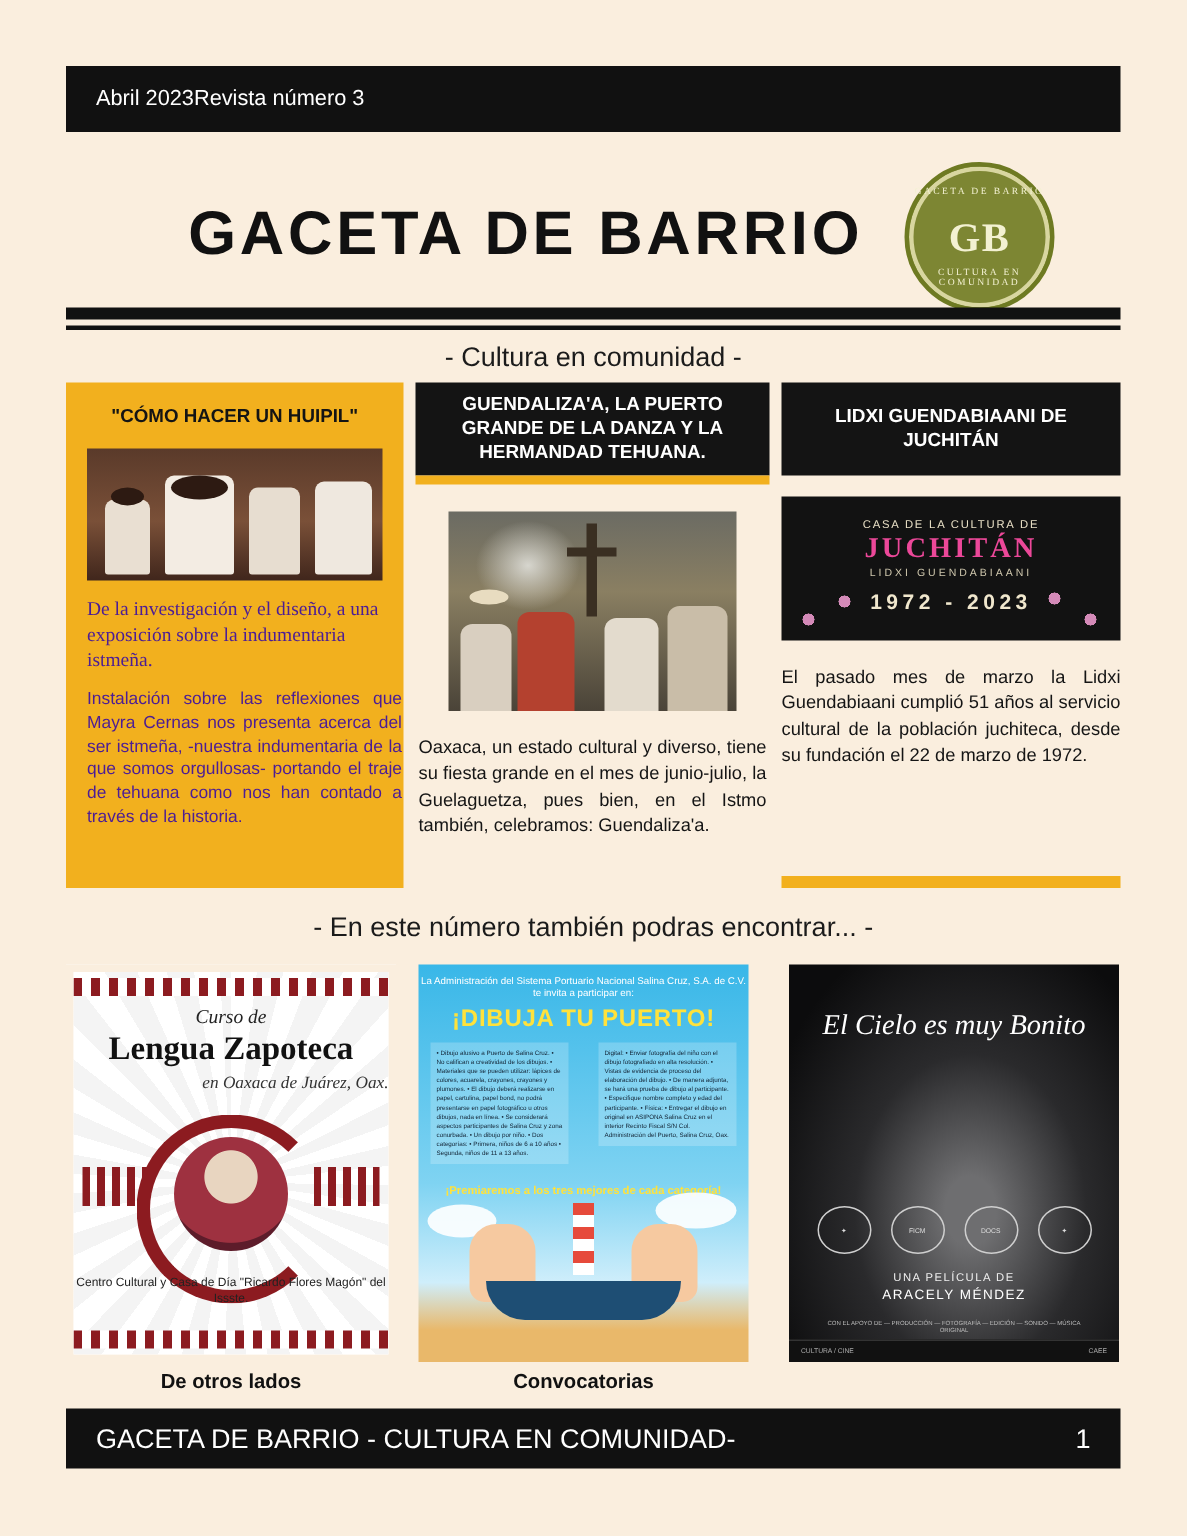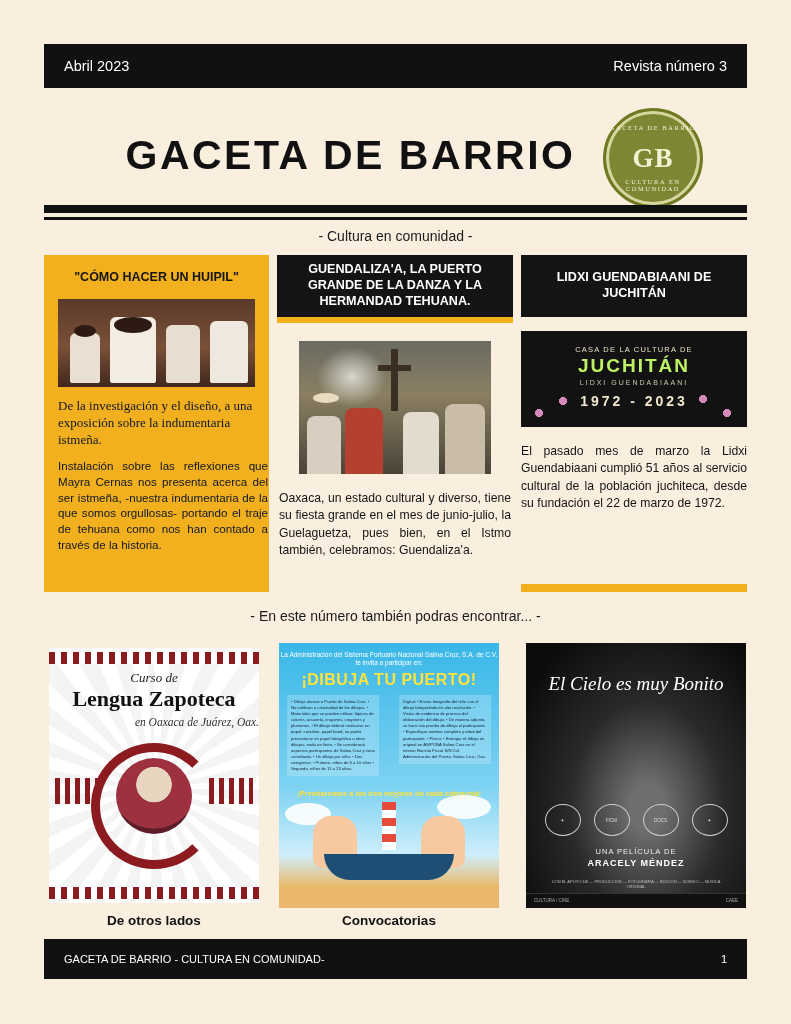--- a/index.html
+++ b/index.html
@@ -34,7 +34,7 @@
     color: #ffffff;
     display: flex;
     align-items: center;
-    justify-content: space-between;
+    justify-content: flex-start;
     padding: 0 20px;
     box-sizing: border-box;
     font-size: 14.5px;

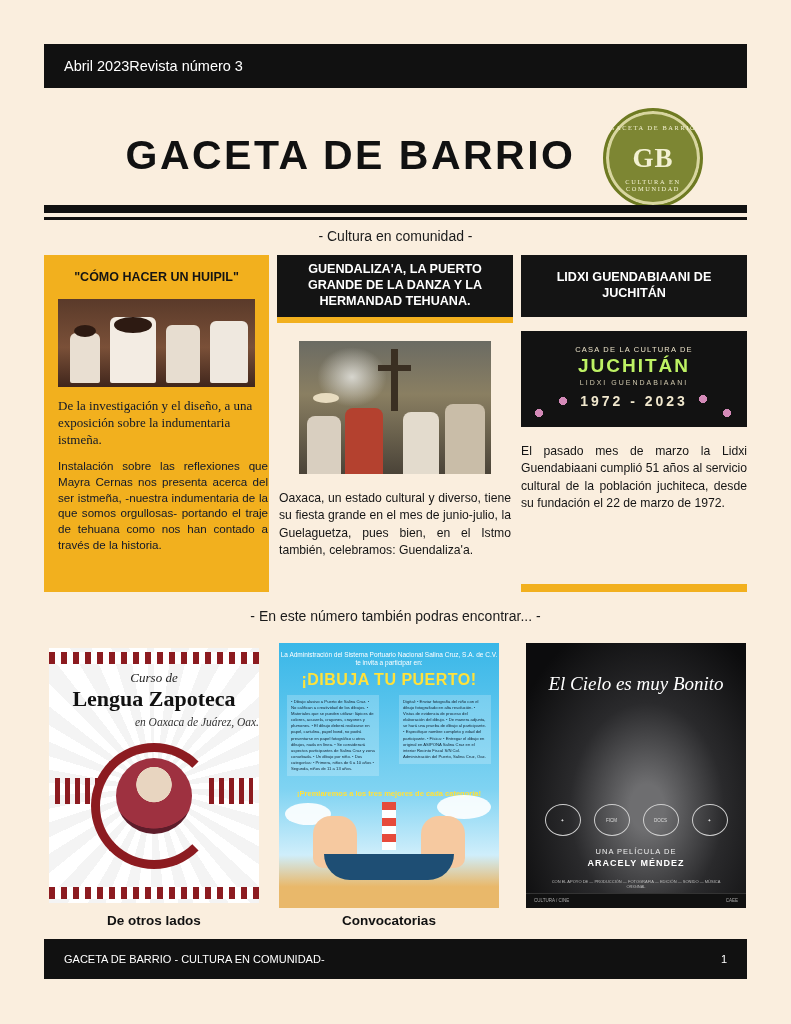--- a/index.html
+++ b/index.html
@@ -114,7 +114,7 @@
     left: 44px;
     width: 703px;
     text-align: center;
-    font-size: 14px;
+    font-size: 18px;
     font-family: "Liberation Sans", sans-serif;
     color: #1b1b1b;
   }

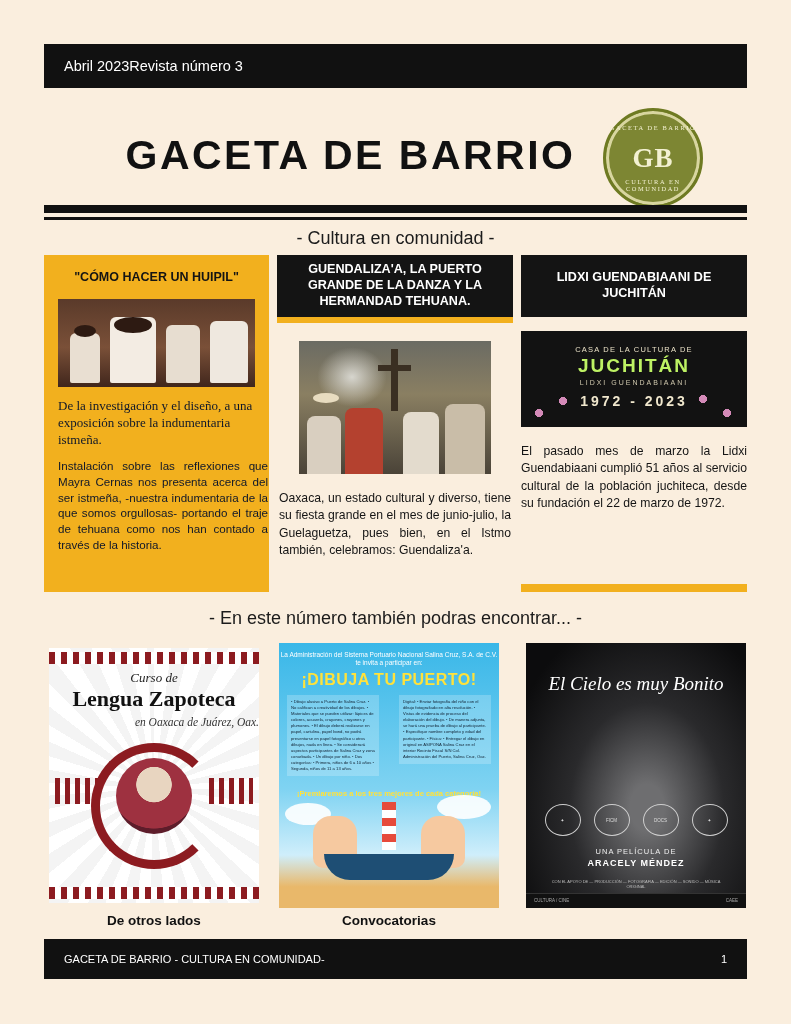--- a/index.html
+++ b/index.html
@@ -255,7 +255,7 @@
   }
   .col3 .photo .l2 {
     position:absolute; top:24px; left:0; width:100%; text-align:center;
-    font-size:19px; font-weight:700; letter-spacing:2px; color:#bef264;
+    font-size:19px; font-weight:700; letter-spacing:2px; color:#ec4899;font-family:Liberation Serif, serif;
   }
   .col3 .photo .l3 {
     position:absolute; top:48px; left:0; width:100%; text-align:center;

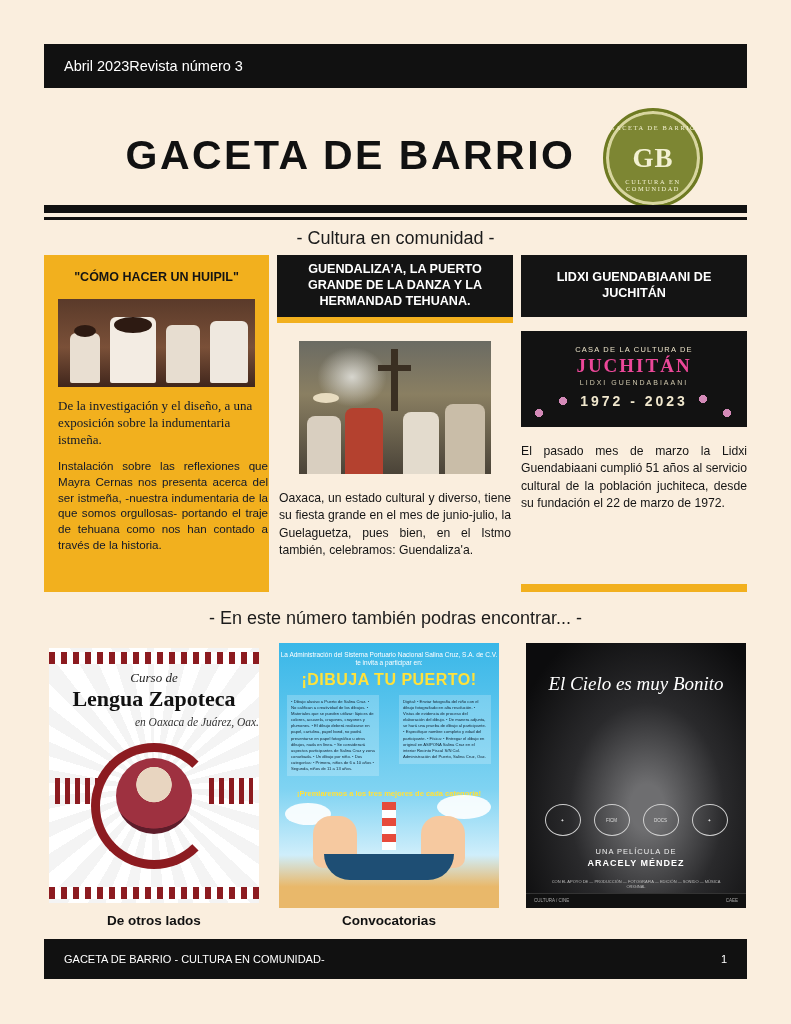--- a/index.html
+++ b/index.html
@@ -171,7 +171,7 @@
     padding: 10px 1px 0 14px;
     font-size: 12.4px;
     line-height: 1.32;
-    color: #0f172a;
+    color: #4c1d95;
     font-family: "Liberation Serif", serif;
   }
   .col1 .body p.lead { margin: 0 0 10px 0; font-size: 13px; }

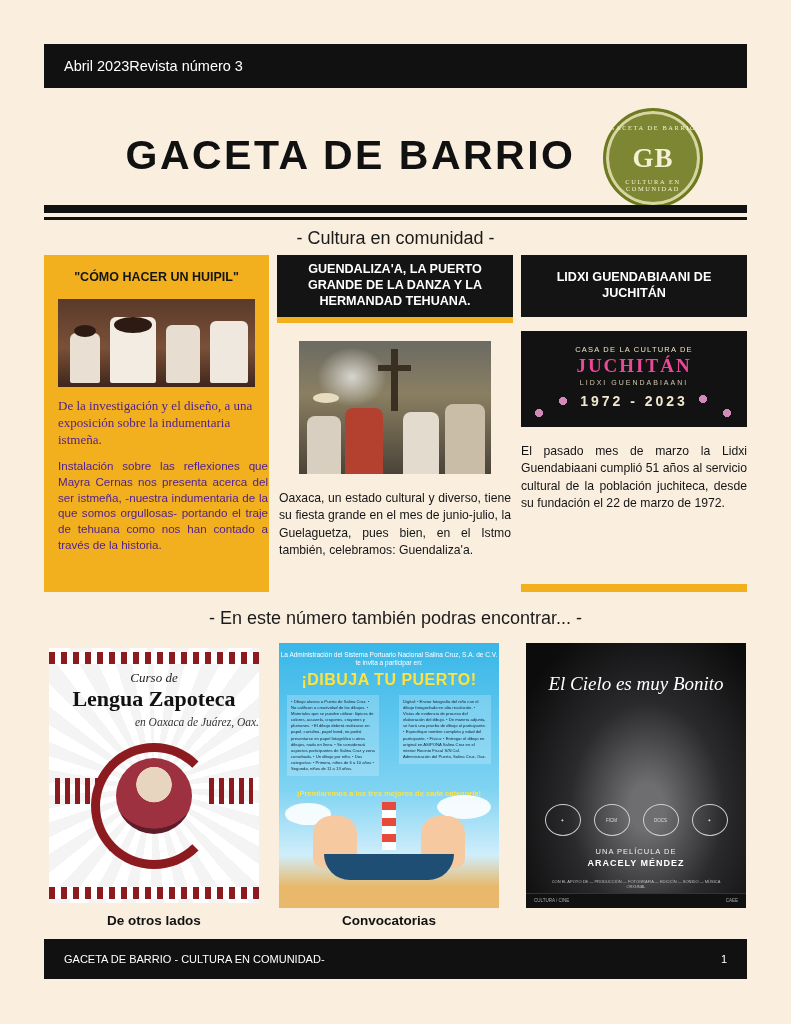--- a/index.html
+++ b/index.html
@@ -488,6 +488,7 @@
         <div class="side-greca sg-r"></div>
         <div class="glyph"></div>
         <div class="photo-circle"></div>
+        <div class="t4">Centro Cultural y Casa de Día "Ricardo Flores Magón" del Issste.</div>
       </div>
       <div class="caption">De otros lados</div>
     </div>

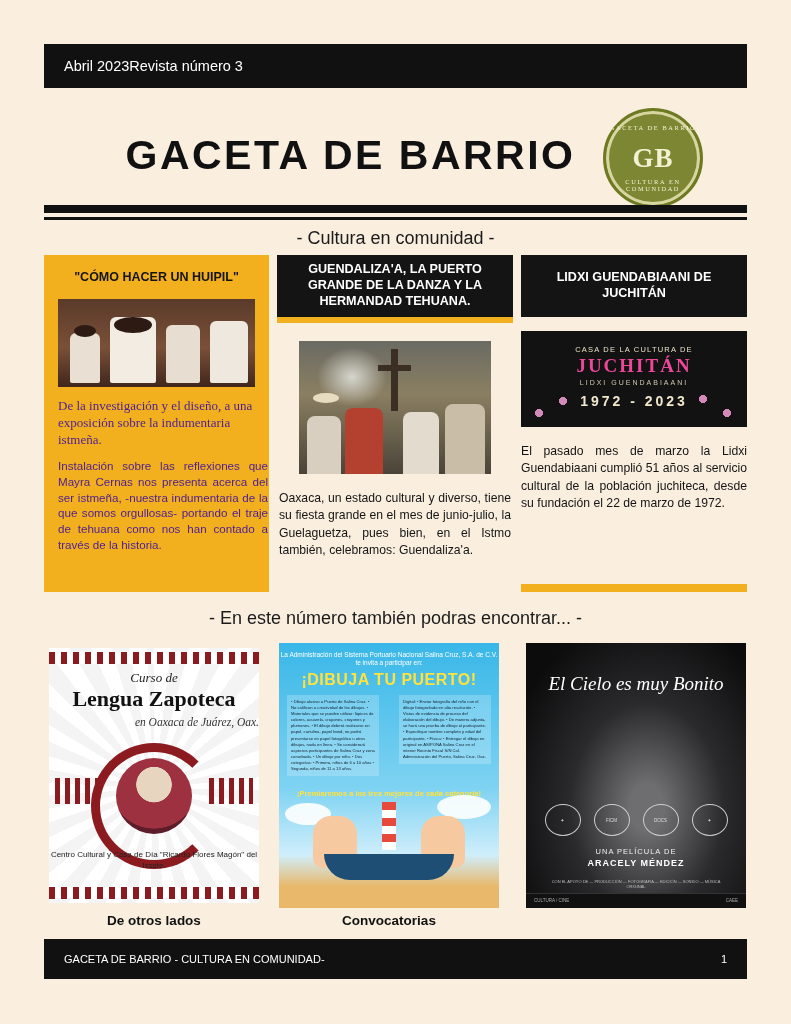--- a/index.html
+++ b/index.html
@@ -373,7 +373,7 @@
   .poster3 .laurels { position:absolute; bottom:72px; width:100%; display:flex; justify-content:space-around; padding:0 12px; box-sizing:border-box;}
   .poster3 .laurel { width:34px; height:30px; border:1px solid #cfcfcf; border-radius:50%; font-size:4.5px; display:flex; align-items:center; justify-content:center; color:#ddd; text-align:center;}
   .poster3 .sub { position:absolute; bottom:52px; width:100%; text-align:center; font-size:7.5px; letter-spacing:1px; color:#efefef;}
-  .poster3 .dir { position:absolute; bottom:40px; width:100%; text-align:center; font-size:9px; letter-spacing:1px; color:#fff;font-weight:bold;}
+  .poster3 .dir { position:absolute; bottom:40px; width:100%; text-align:center; font-size:9px; letter-spacing:1px; color:#fff;}
   .poster3 .credits { position:absolute; bottom:18px; width:100%; text-align:center; font-size:4px; line-height:1.4; color:#bdbdbd; padding:0 18px; box-sizing:border-box;}
   .poster3 .strip { position:absolute; bottom:0; left:0; width:100%; height:14px; background:#111; border-top:1px solid #333;}
   .poster3 .strip span { font-size:4.5px; color:#aaa; position:absolute; top:4px;}

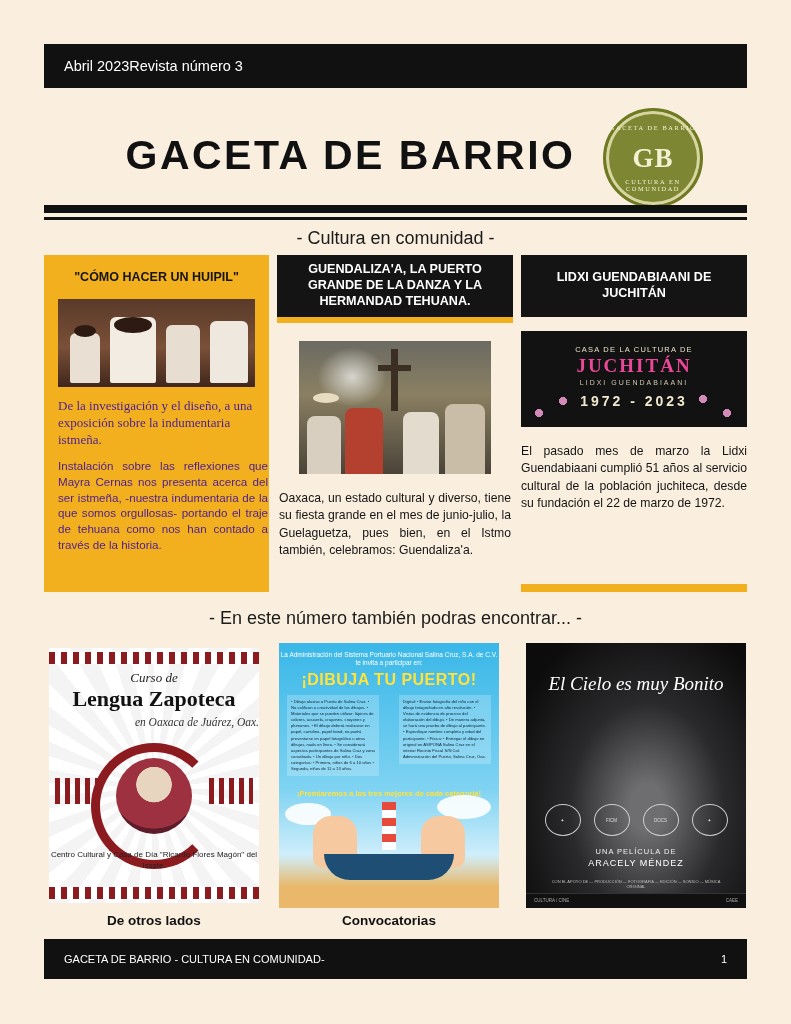--- a/index.html
+++ b/index.html
@@ -394,7 +394,7 @@
     justify-content: space-between;
     padding: 0 20px;
     box-sizing: border-box;
-    font-size: 11px;
+    font-size: 18px;
     text-align: center;
   }
 </style>

